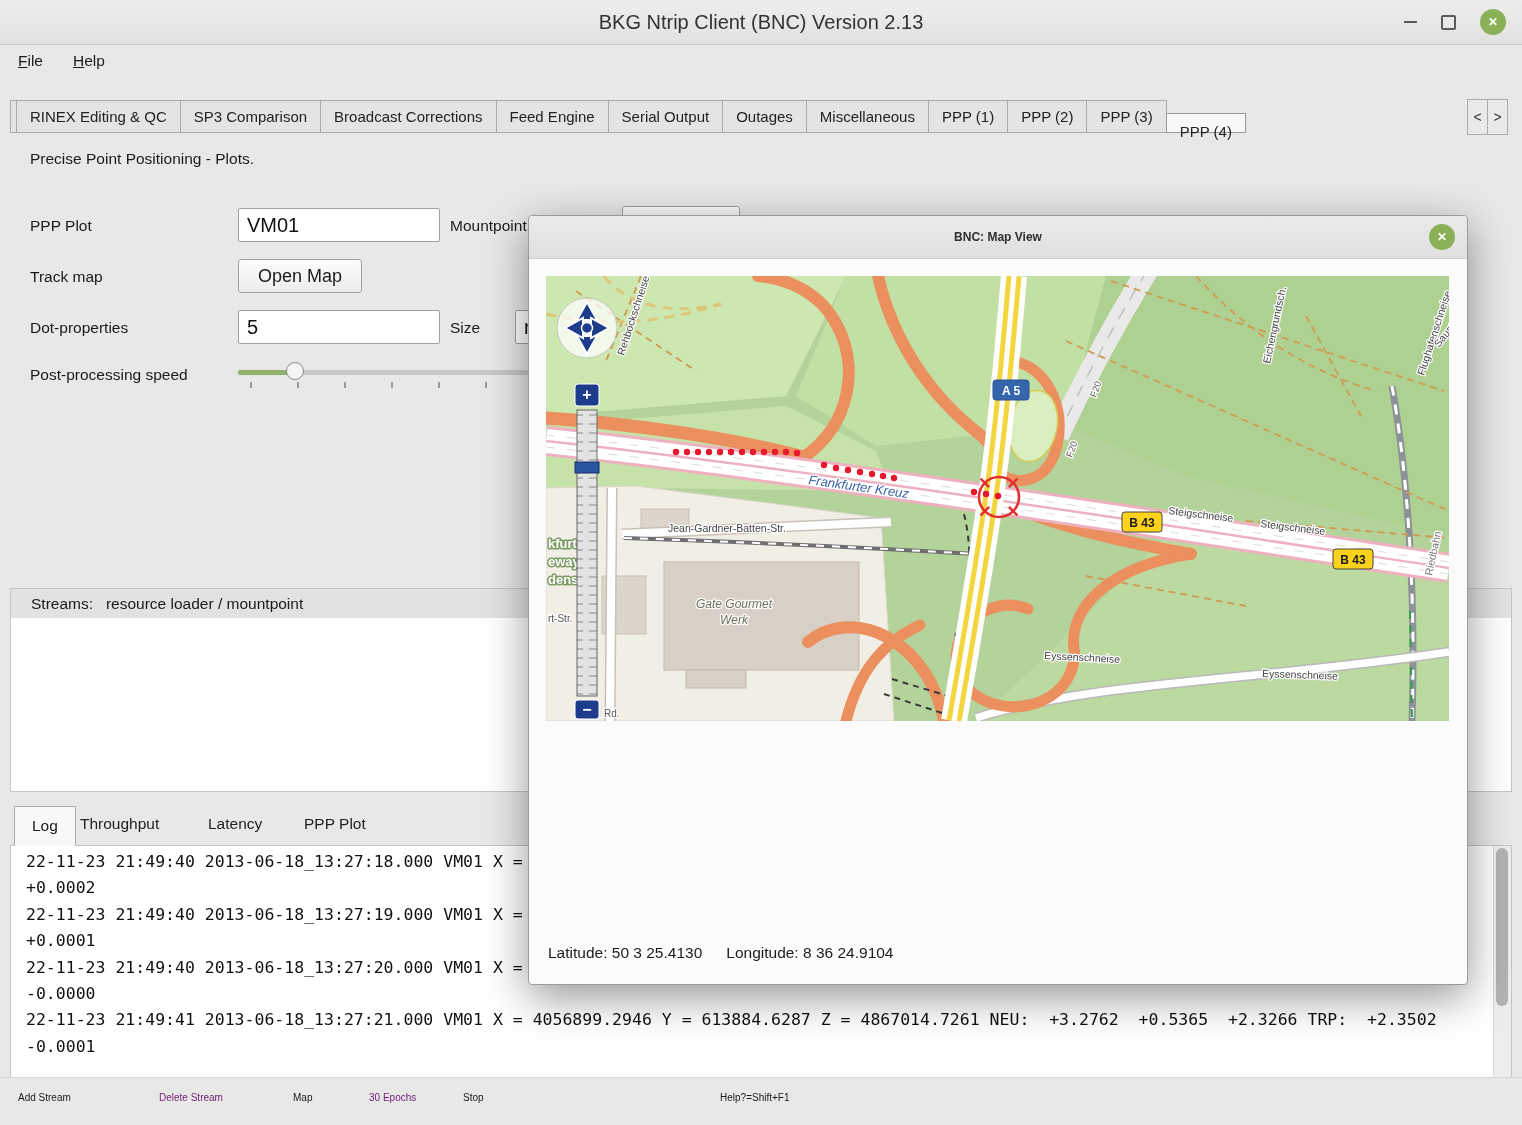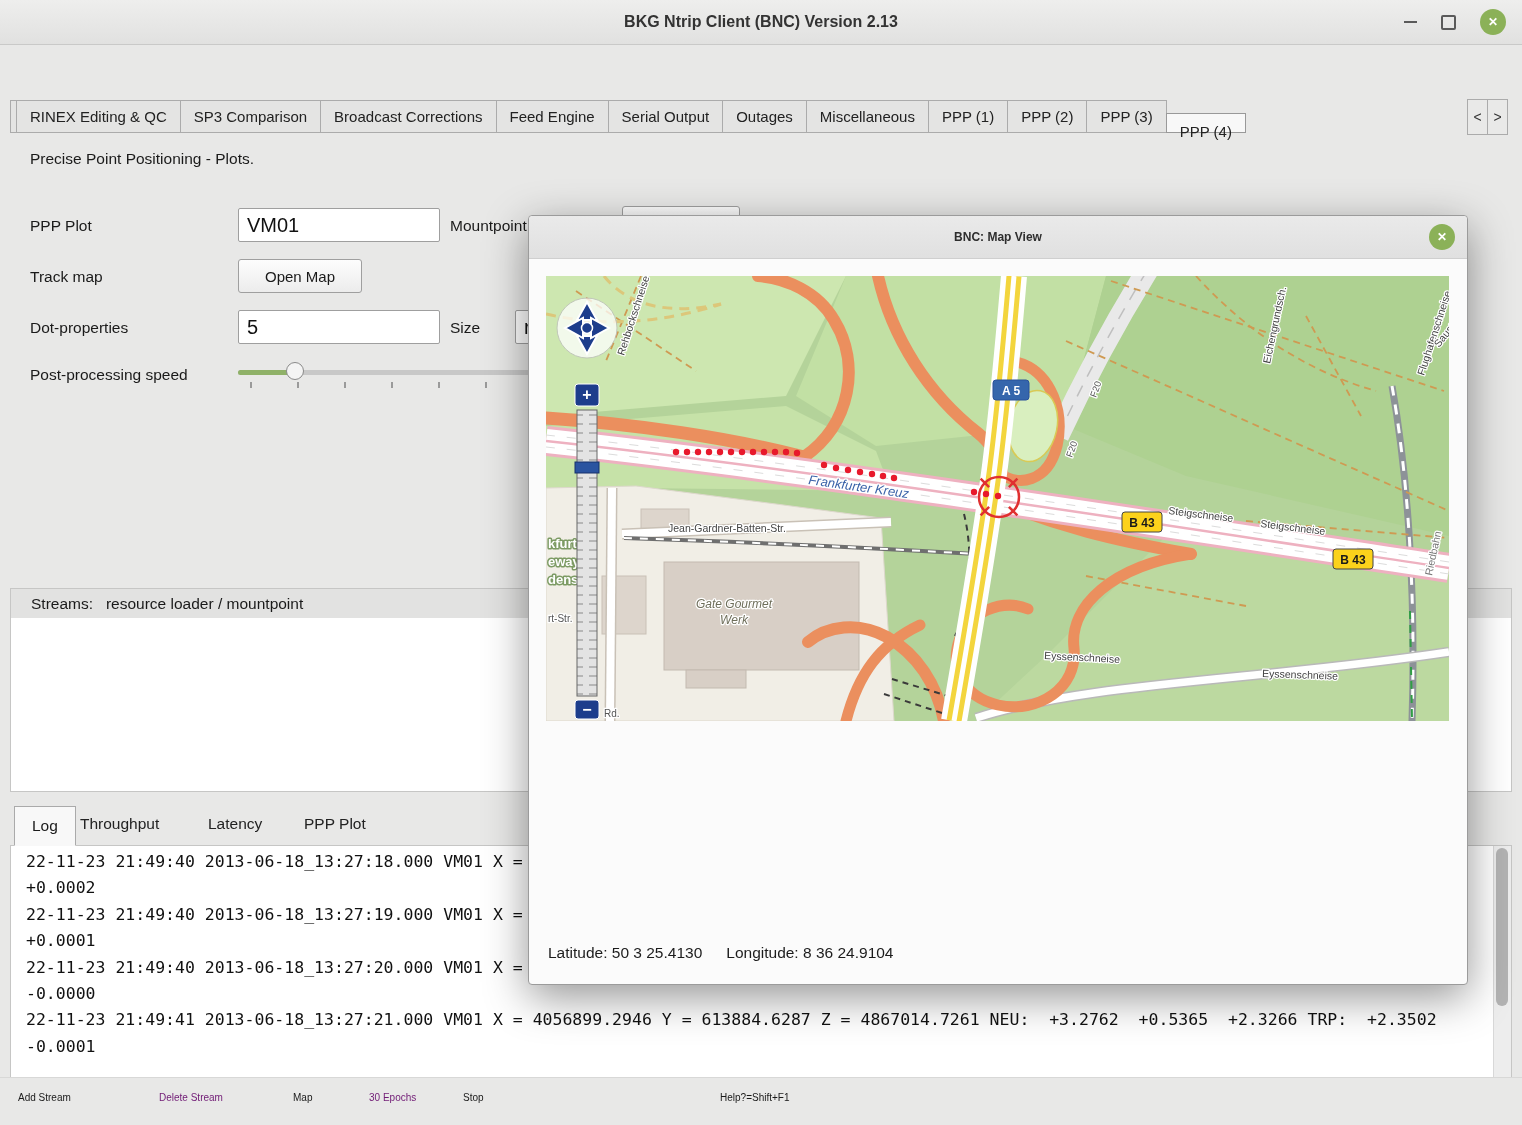--- a/index.html
+++ b/index.html
@@ -10,7 +10,7 @@
   .titlebar{position:absolute;top:0;left:0;right:0;height:44px;
     background:linear-gradient(#eeeeed,#e1e1e0);border-bottom:1px solid #c9c9c8;
     display:flex;align-items:center;justify-content:center;}
-  .title{font-weight:bold;font-size:16px;color:#333;}
+  .title{font-weight:normal;font-size:20px;color:#333;}
   .winctl{position:absolute;right:16px;top:0;height:44px;display:flex;align-items:center;gap:24px;}
   .ic-min{width:13px;height:2px;background:#5a5a5a;}
   .ic-max{width:11px;height:11px;border:2px solid #5a5a5a;border-radius:2px;}

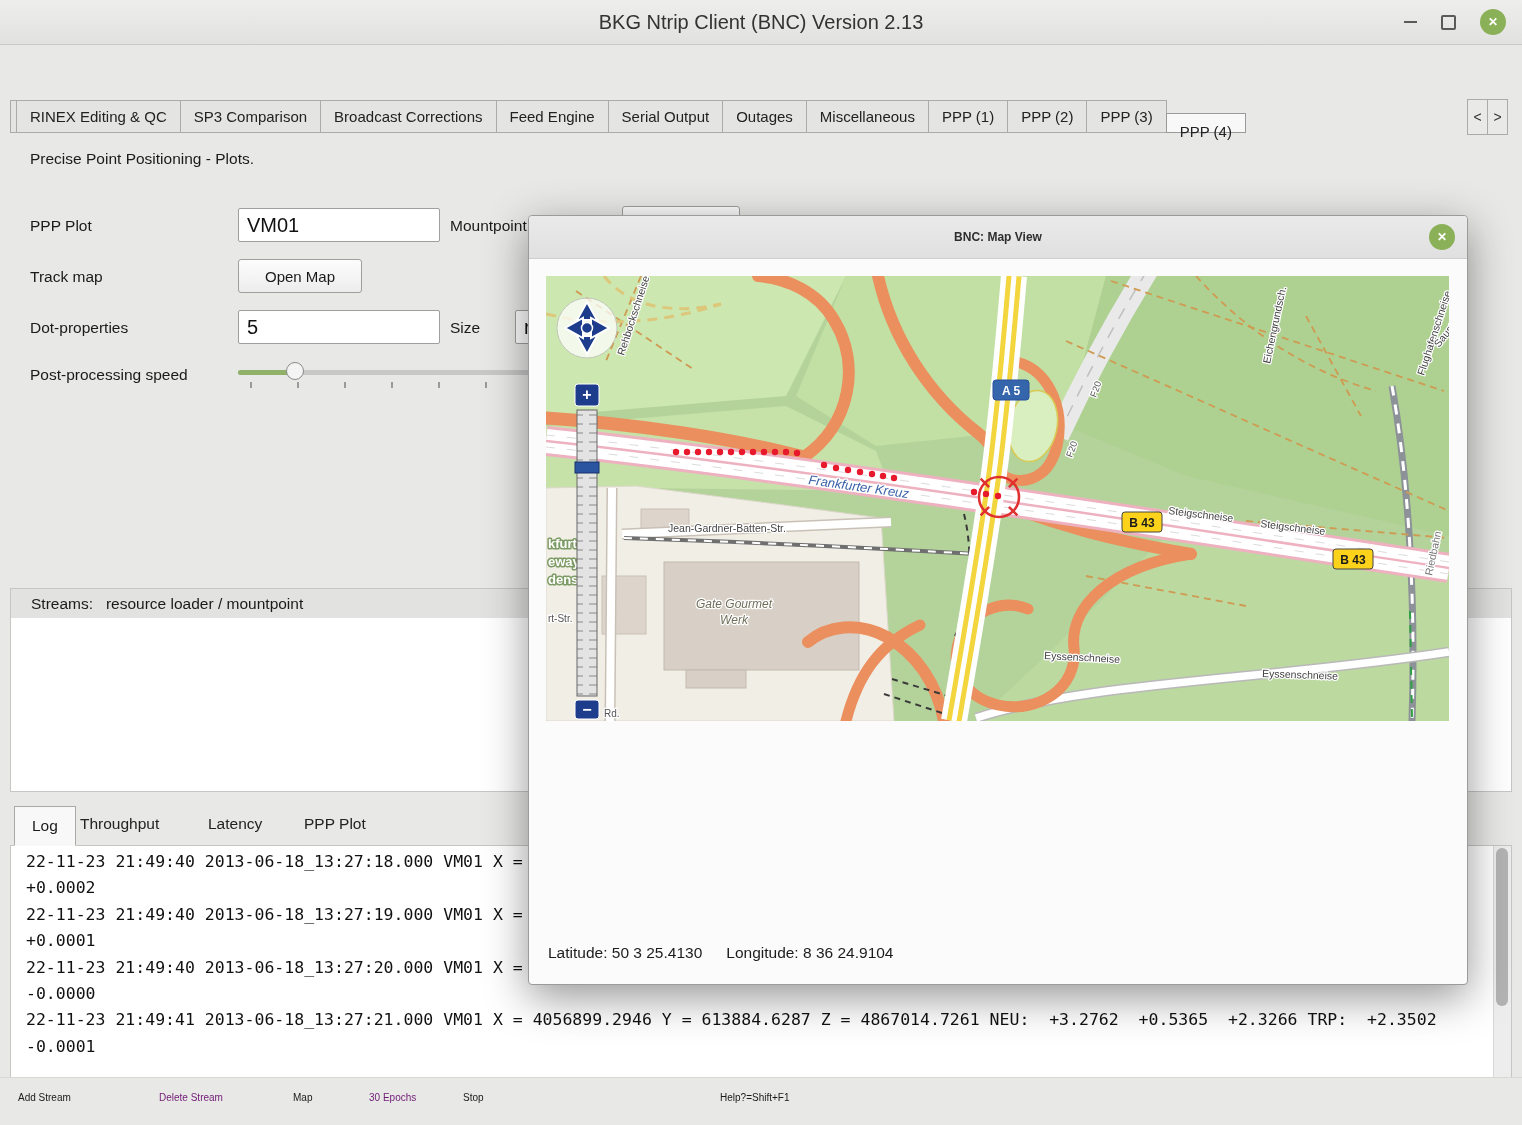--- a/index.html
+++ b/index.html
@@ -99,6 +99,10 @@
     </div>
   </div>
 
+  <div class="menubar">
+    <span class="menu-item">File</span>
+    <span class="menu-item">Help</span>
+  </div>
 
   <div class="tabbar">
     <span class="tab-sliver"></span>

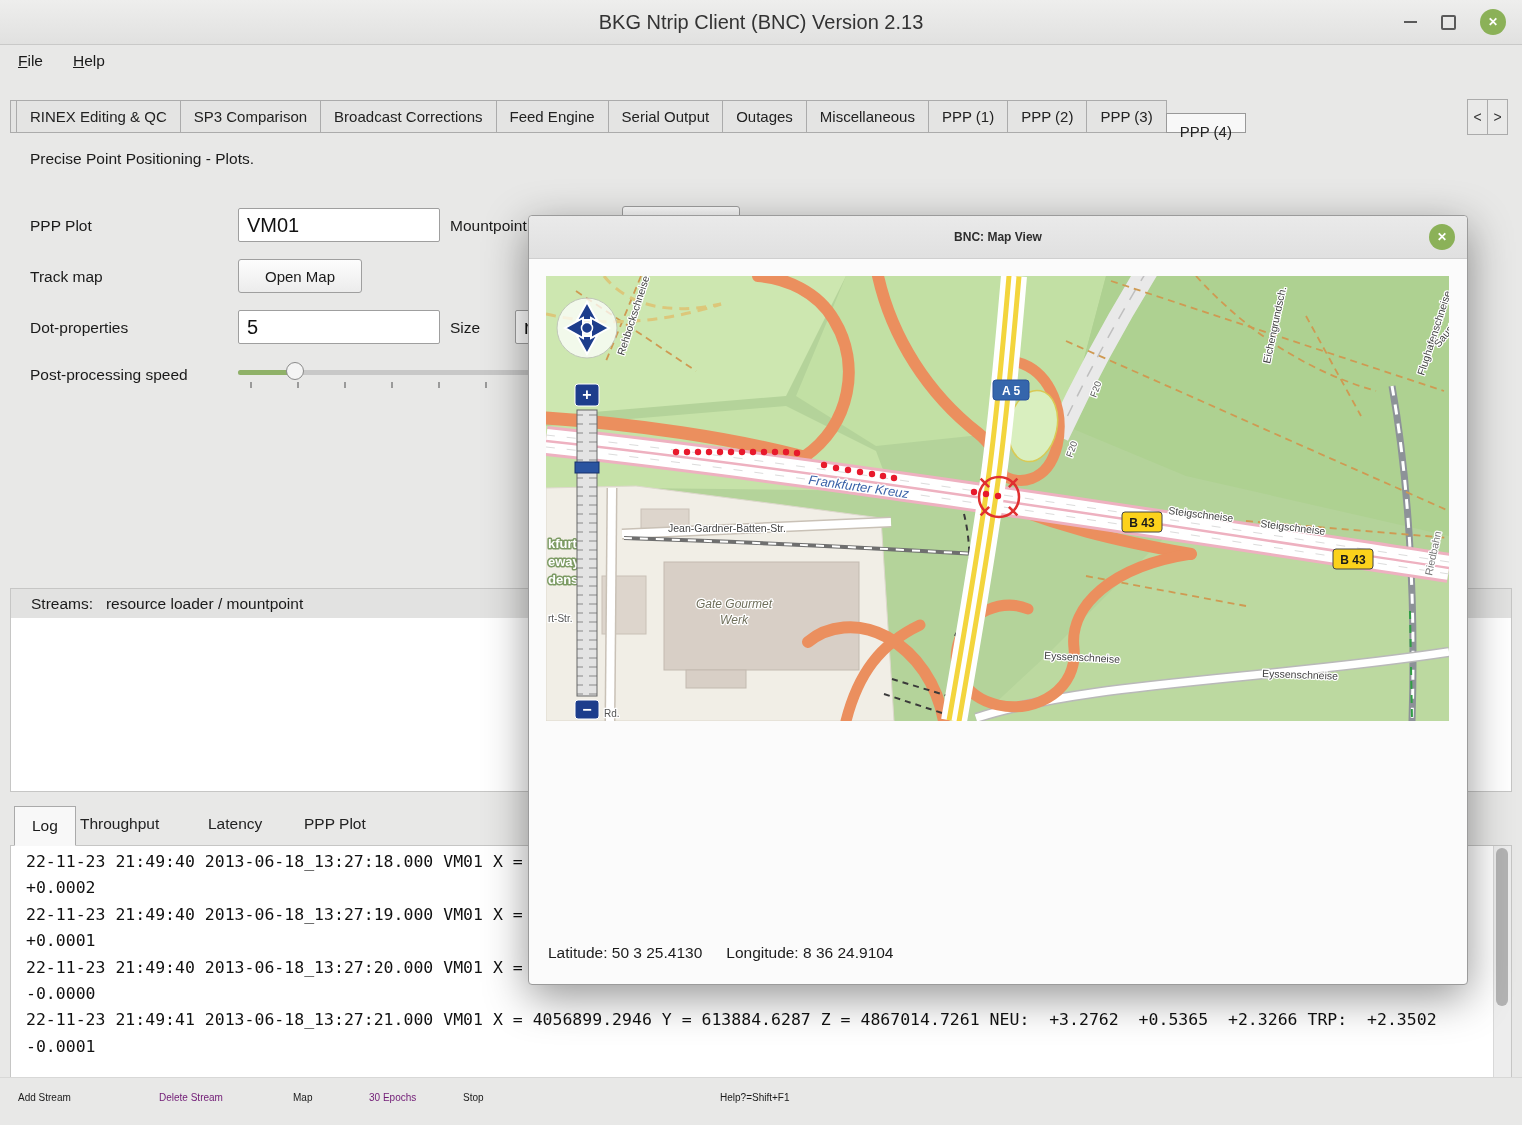--- a/index.html
+++ b/index.html
@@ -38,7 +38,7 @@
   .field{position:absolute;height:34px;border:1px solid #9f9f9f;border-radius:2px;background:#fff;
     font-family:"Liberation Sans",sans-serif;font-size:20px;padding:0 8px;box-sizing:border-box;color:#111;}
   .btn{position:absolute;height:34px;border:1px solid #9f9f9f;border-radius:3px;
-    background:linear-gradient(#fdfdfd,#ececec);font-size:15px;display:flex;align-items:center;
+    background:linear-gradient(#fdfdfd,#ececec);font-size:18px;display:flex;align-items:center;
     justify-content:center;box-sizing:border-box;cursor:pointer;}
   .combo-sliver{position:absolute;left:622px;top:206px;width:118px;height:34px;z-index:1;}
   .slider-track{position:absolute;left:238px;top:370px;width:296px;height:5px;background:#c8c8c8;border-radius:3px;}

